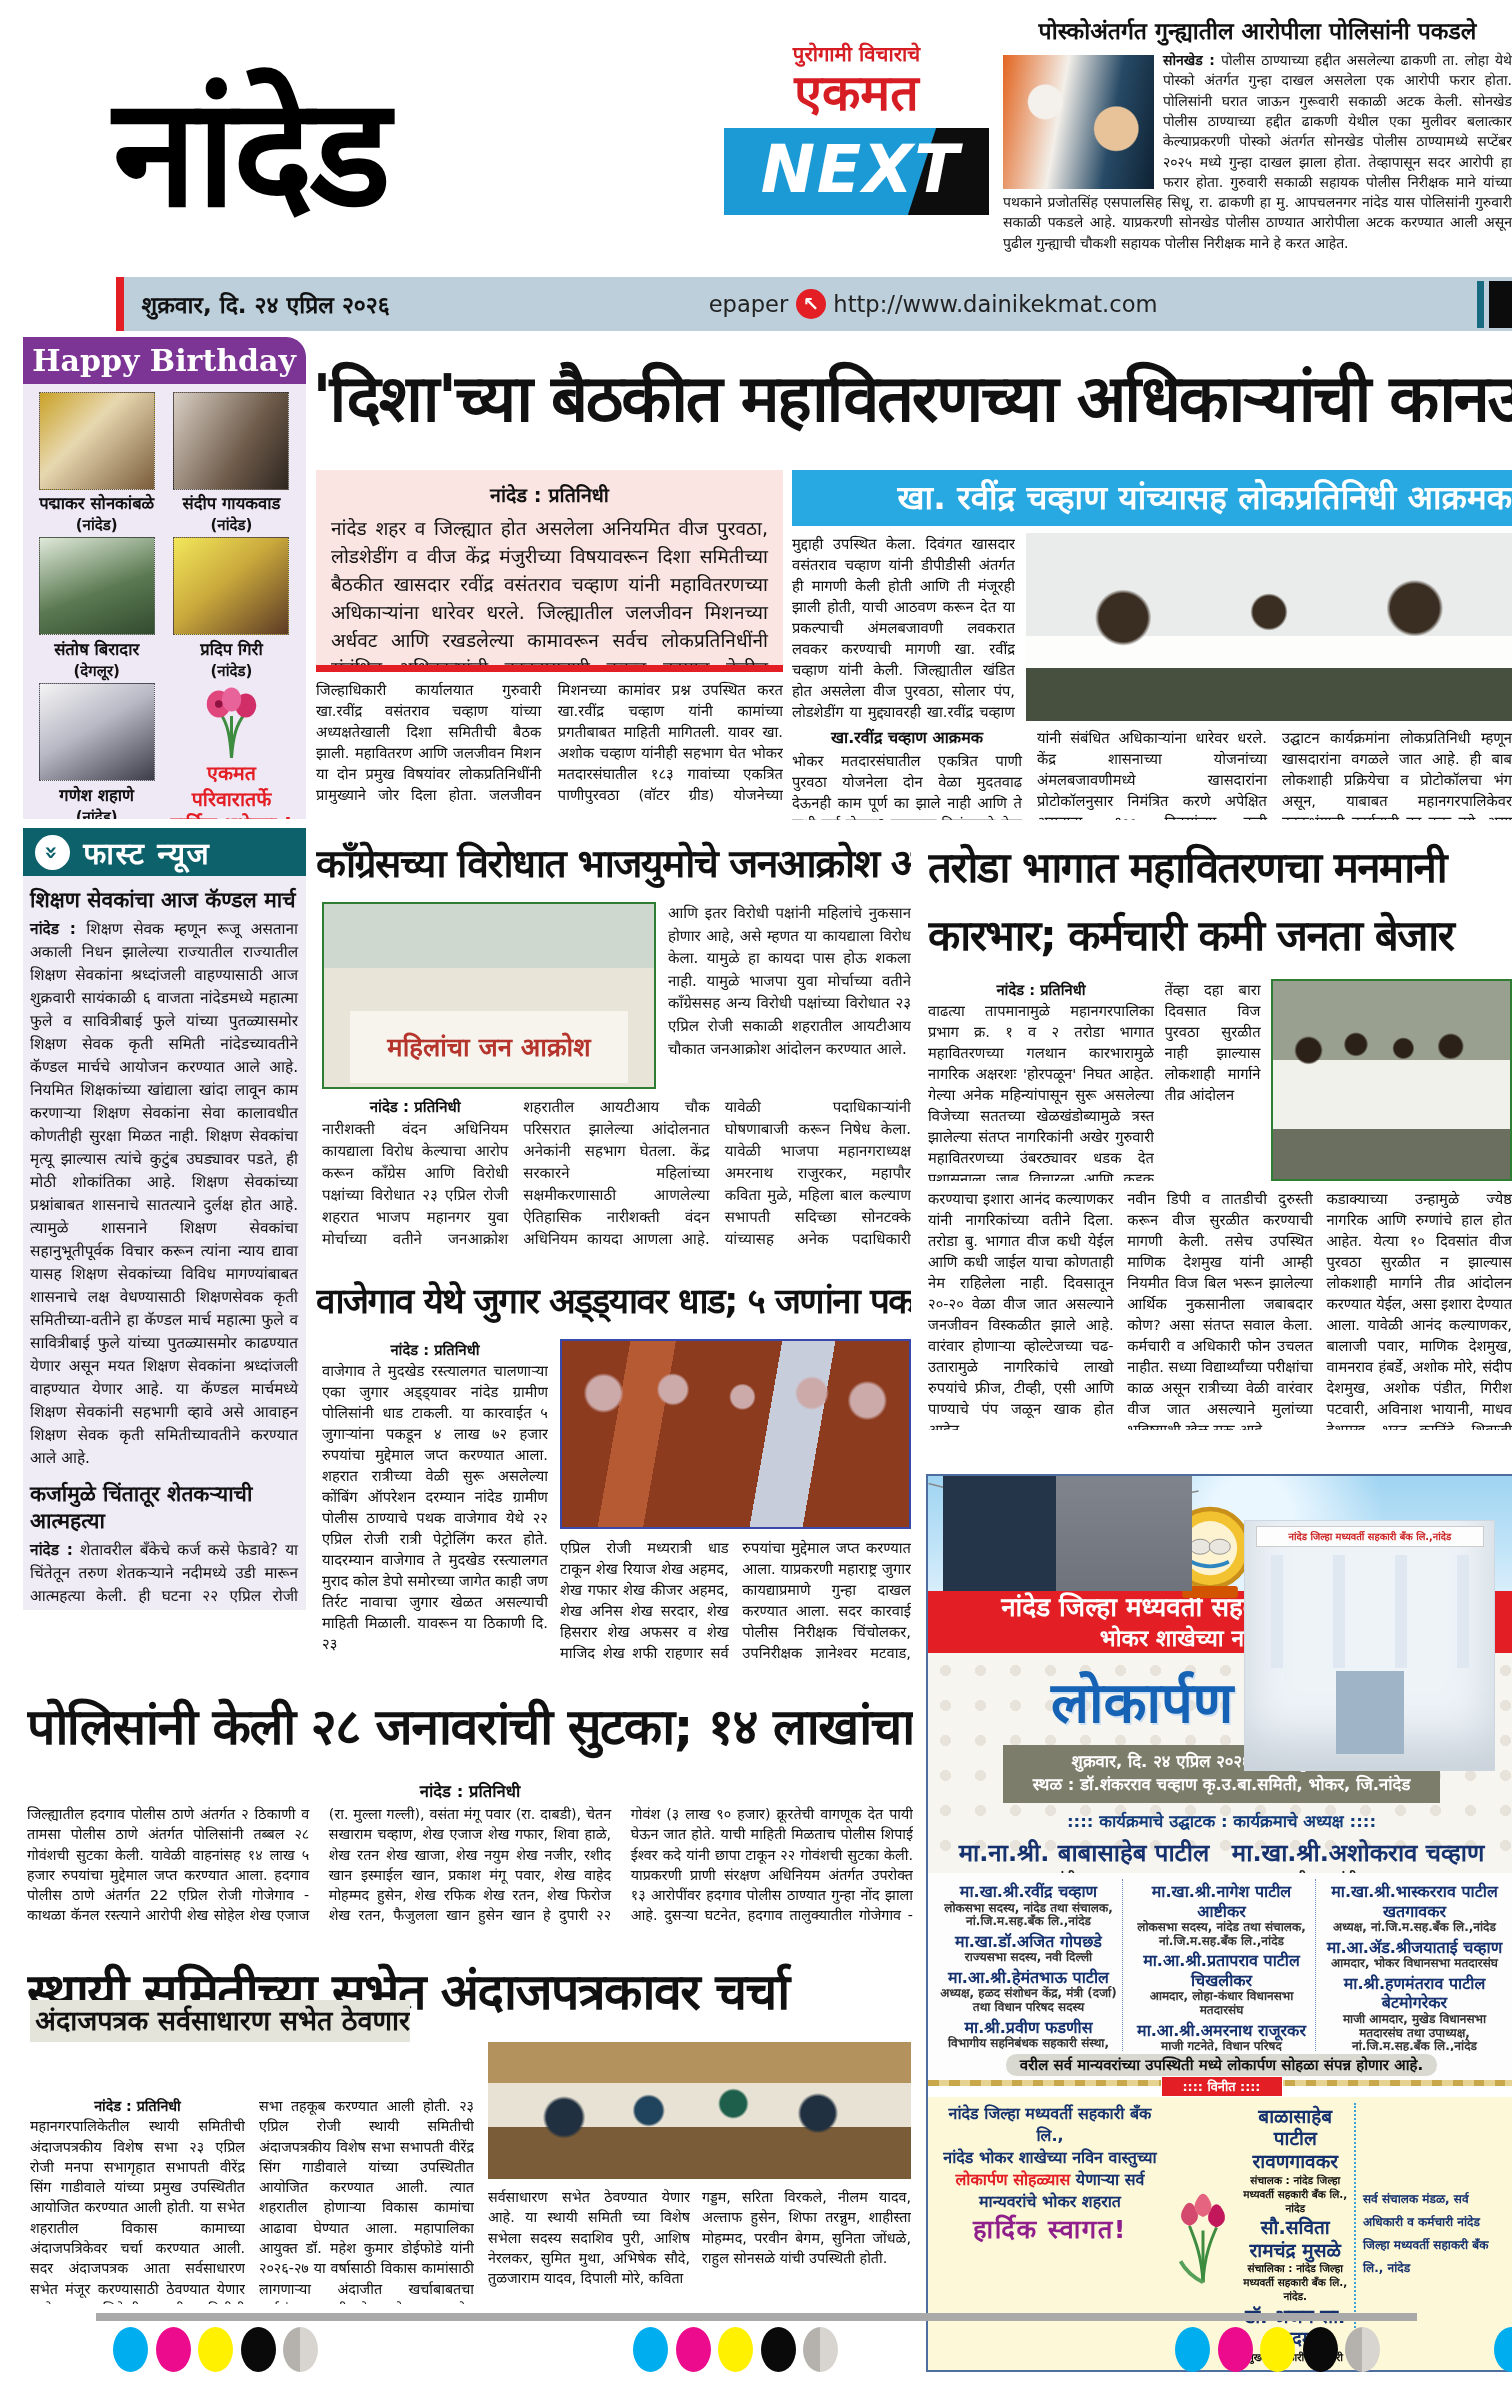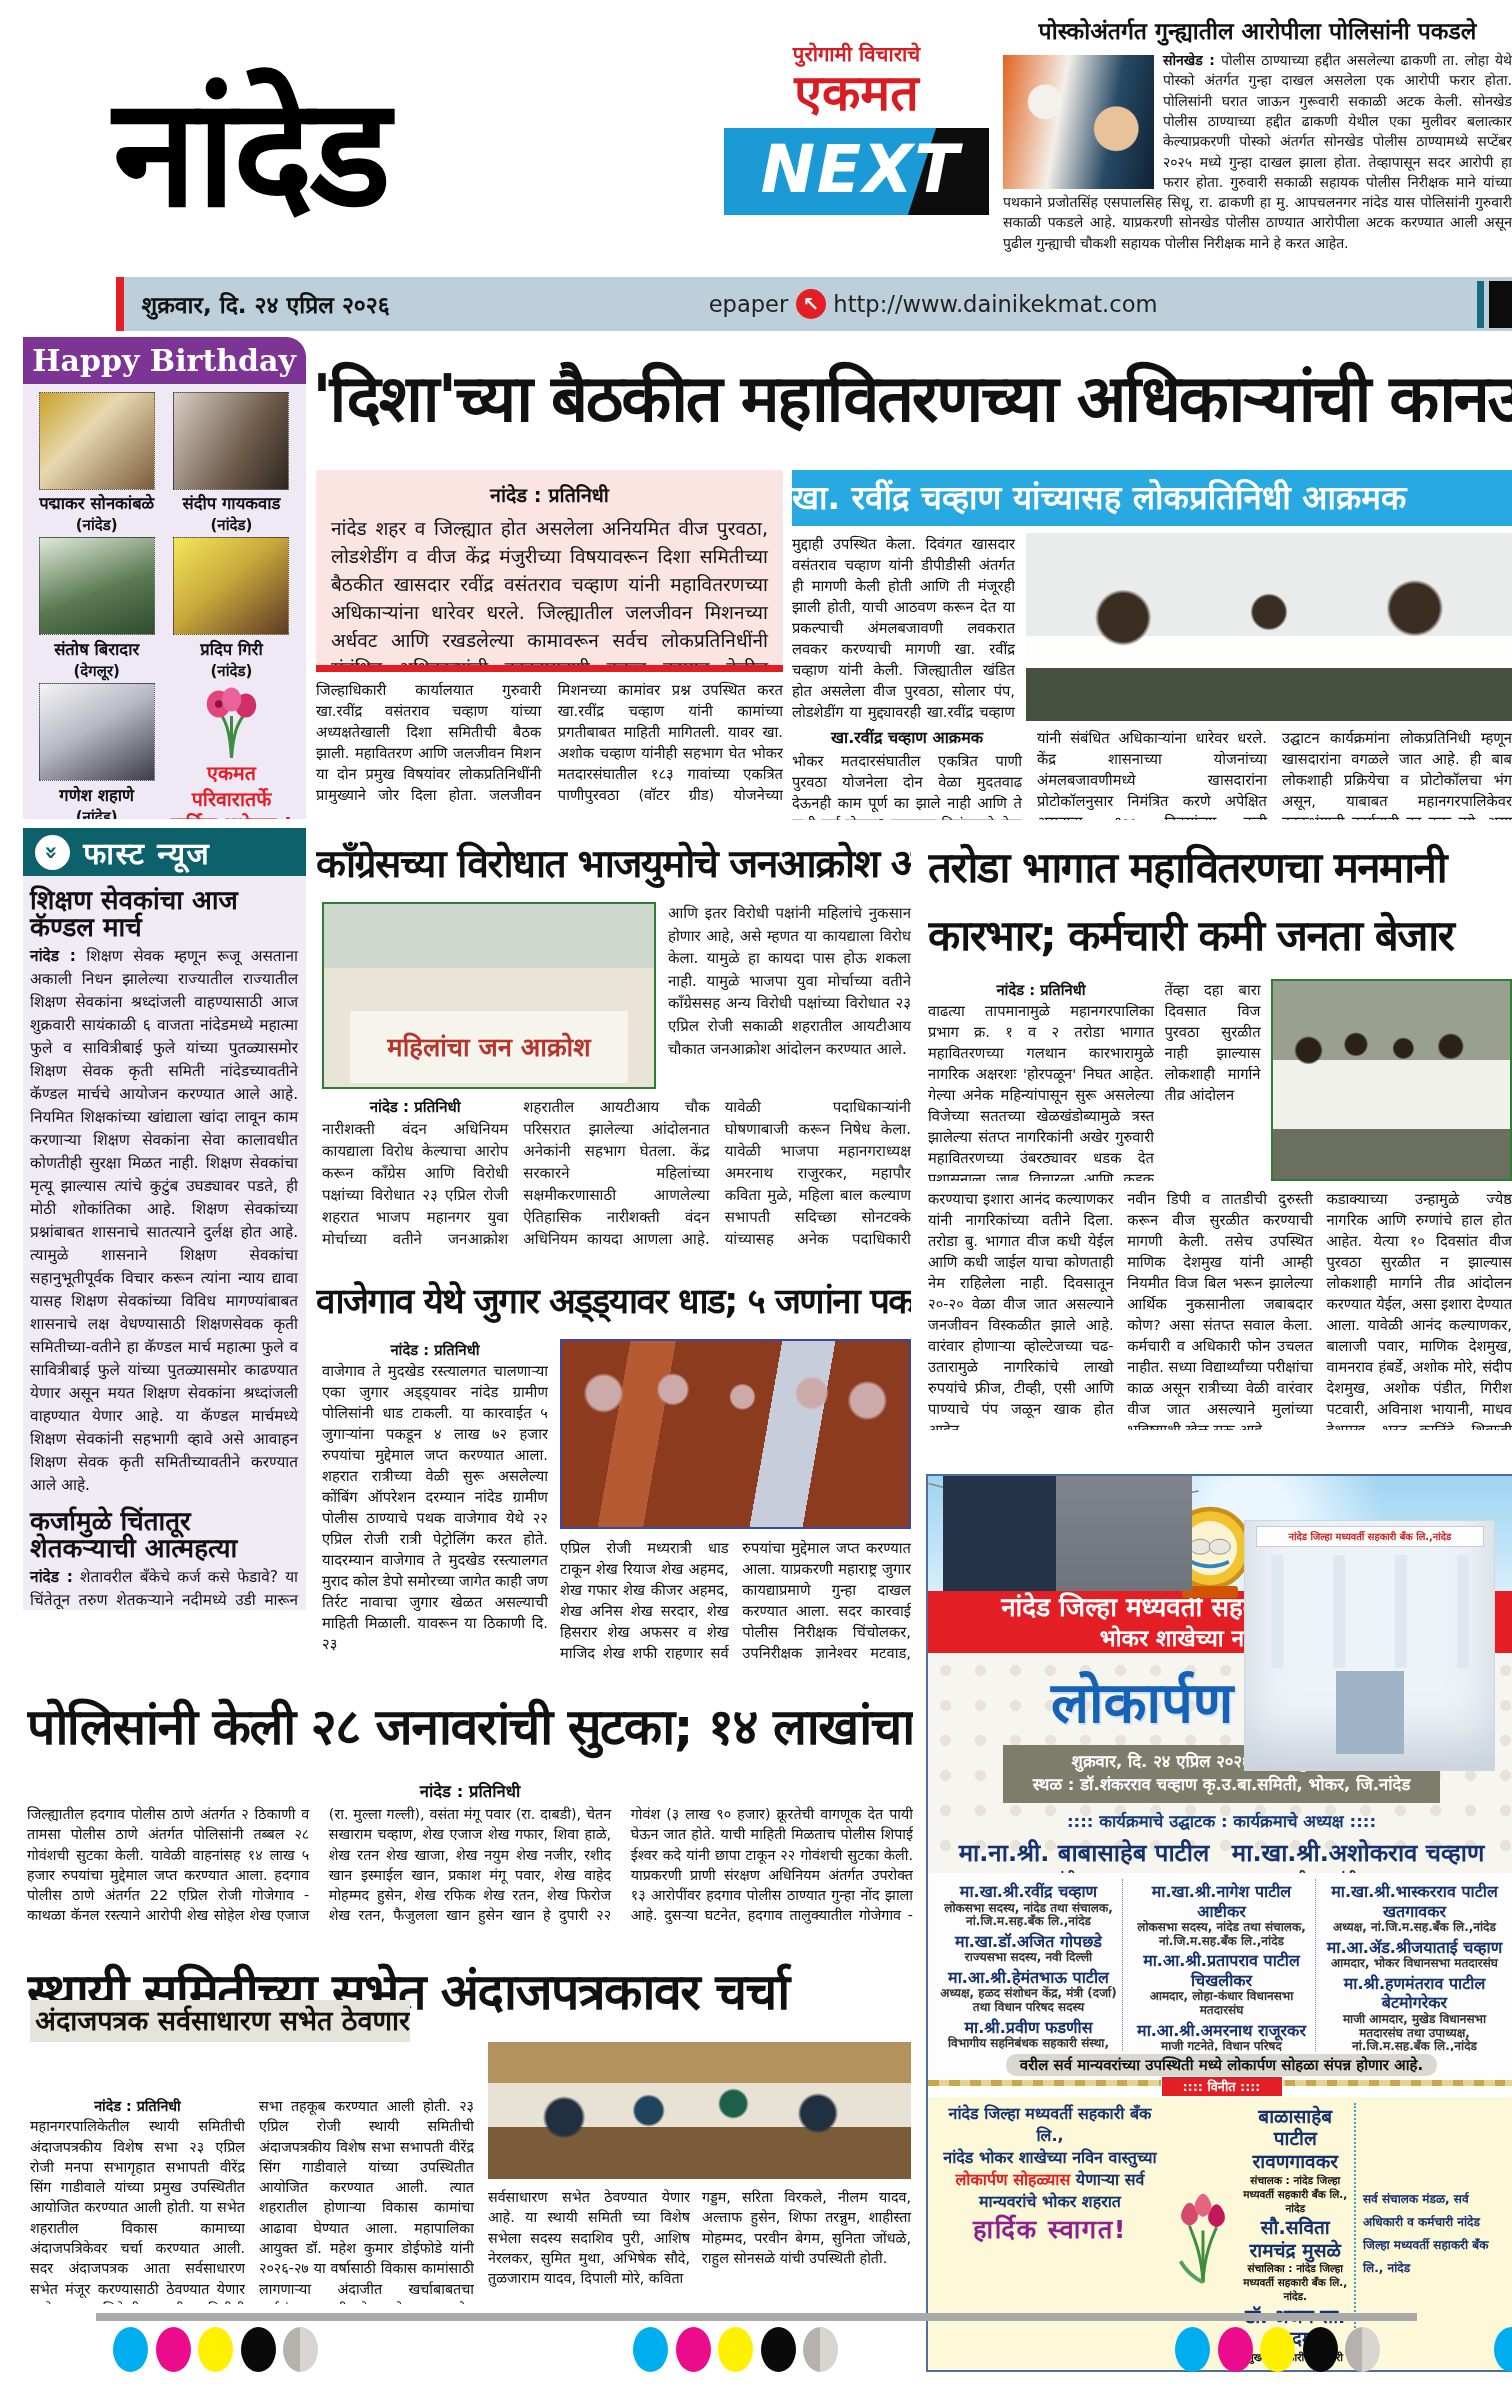--- a/index.html
+++ b/index.html
@@ -66,7 +66,7 @@
   .leadbox .dl{text-align:center;font-weight:700;font-size:19.6px;margin-bottom:6px;}
   .leadbox .lead{font-size:19px;line-height:28px;}
   .disha-cols{left:316px;top:679px;width:467px;height:142px;column-count:2;column-gap:16.6px;font-size:14.7px;line-height:21px;}
-  .subhead-blue{left:792px;top:470px;width:720px;height:56px;background:#29a9e1;color:#fff;font-weight:800;font-size:33px;line-height:56px;text-align:left;}
+  .subhead-blue{left:792px;top:470px;width:720px;height:56px;background:#29a9e1;color:#fff;font-weight:800;font-size:33px;line-height:56px;text-align:right;}
   .disha-right-row{left:792px;top:533px;width:720px;height:188px;display:flex;gap:10.5px;}
   .disha-rcol{width:223px;font-size:14.7px;line-height:21px;overflow:hidden;}
   .meeting-photo{flex:1;background:

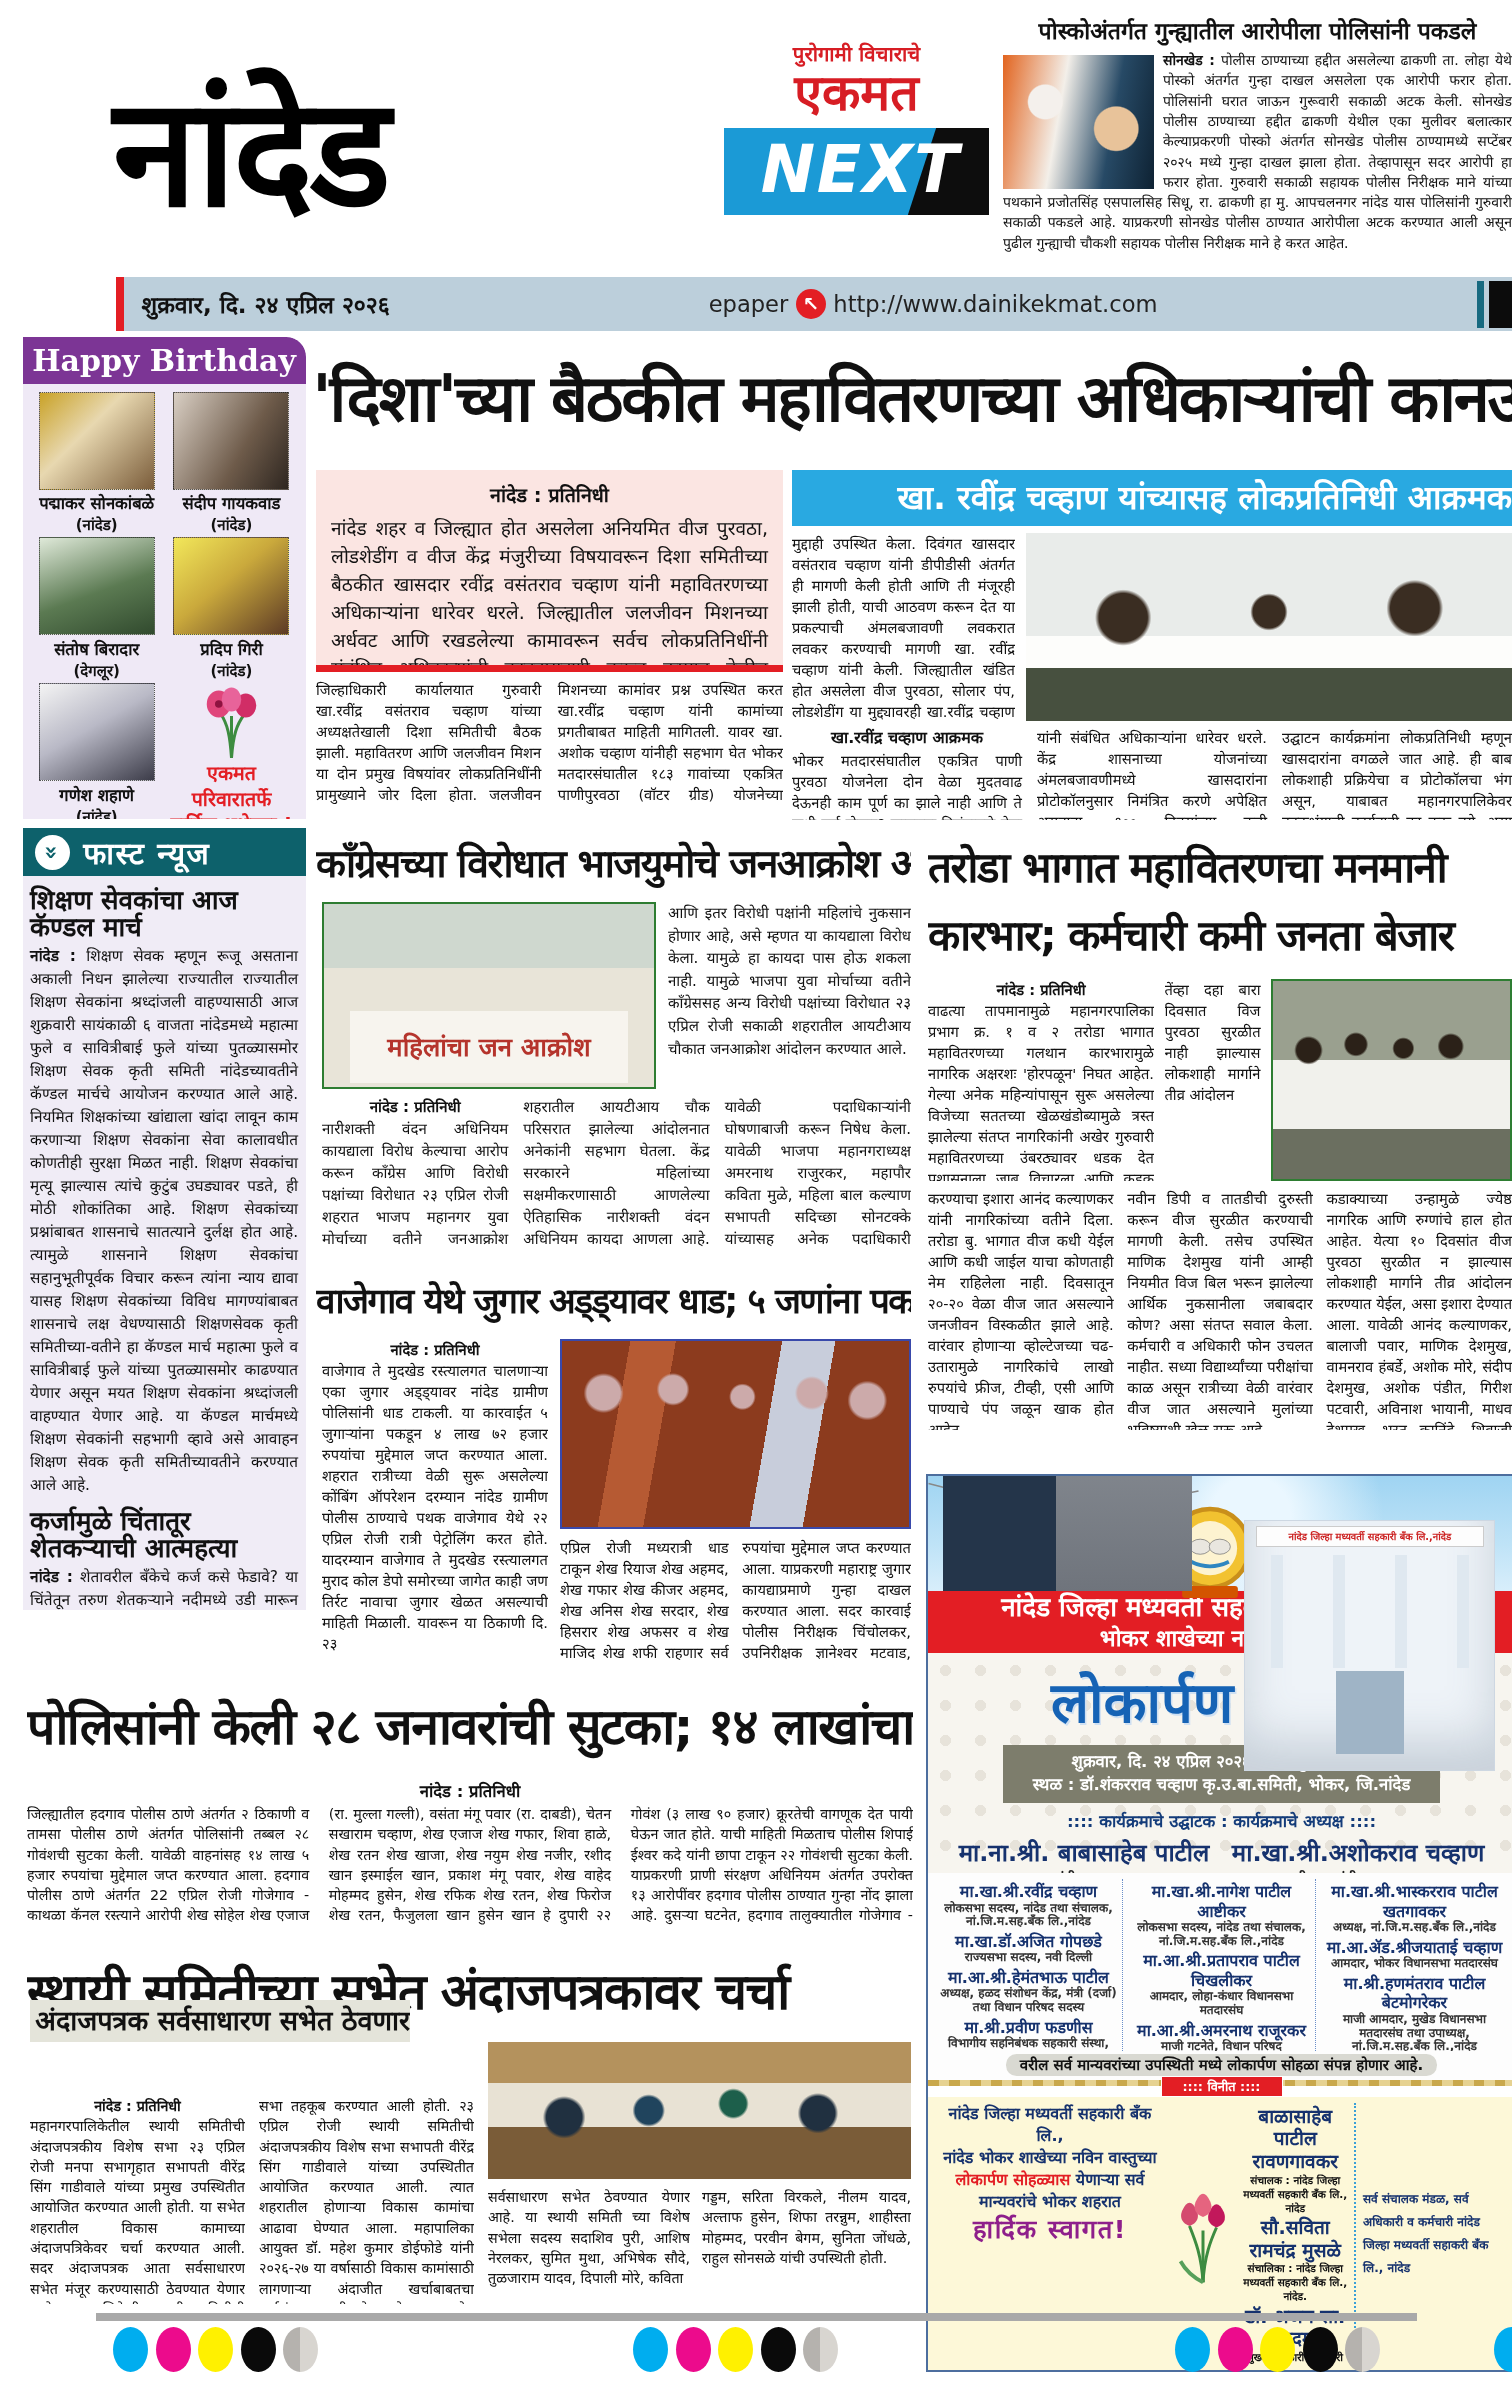--- a/index.html
+++ b/index.html
@@ -57,7 +57,7 @@
   .fast-head{height:48px;background:#0d616b;display:flex;align-items:center;gap:13.6px;padding:0 12px;}
   .fast-ic{width:35px;height:35px;border-radius:50%;background:#fff;color:#0d616b;display:flex;align-items:center;justify-content:center;font-size:22.6px;font-weight:800;transform:rotate(90deg);}
   .fast-head b{color:#fff;font-size:30px;letter-spacing:1.5px;}
-  .fast h3{margin:10.5px 7.5px 4.5px 7.5px;font-size:26px;line-height:27px;font-weight:800;}
+  .fast h3{margin:10.5px 7.5px 4.5px 7.5px;font-size:21px;line-height:27px;font-weight:800;}
   .fast .fbody{margin:0 7.5px;font-size:15.4px;line-height:23px;}
 
   

